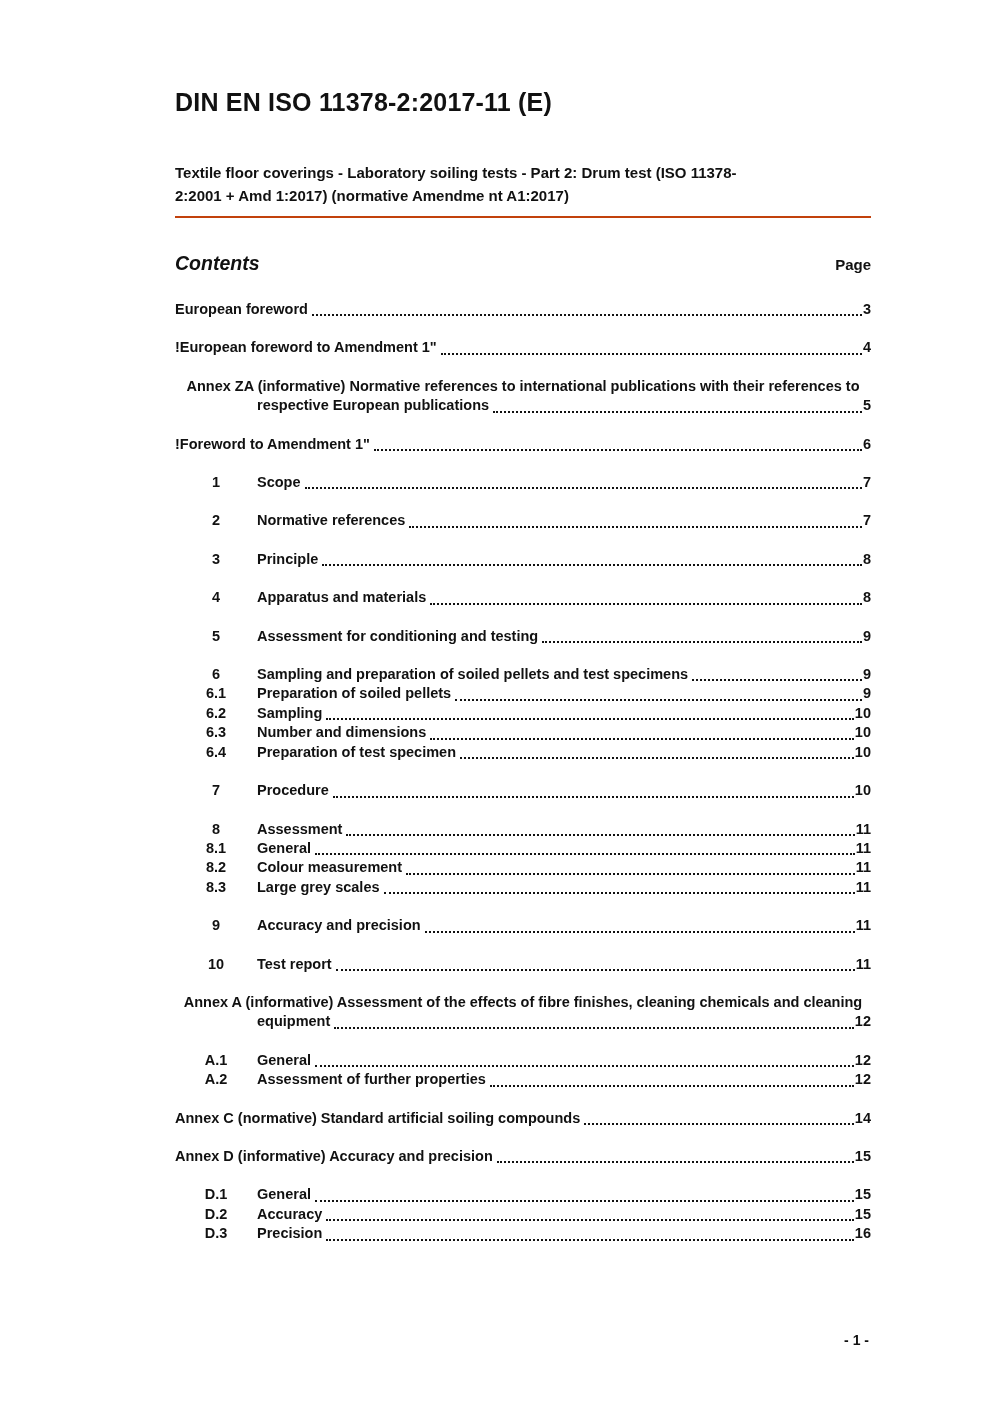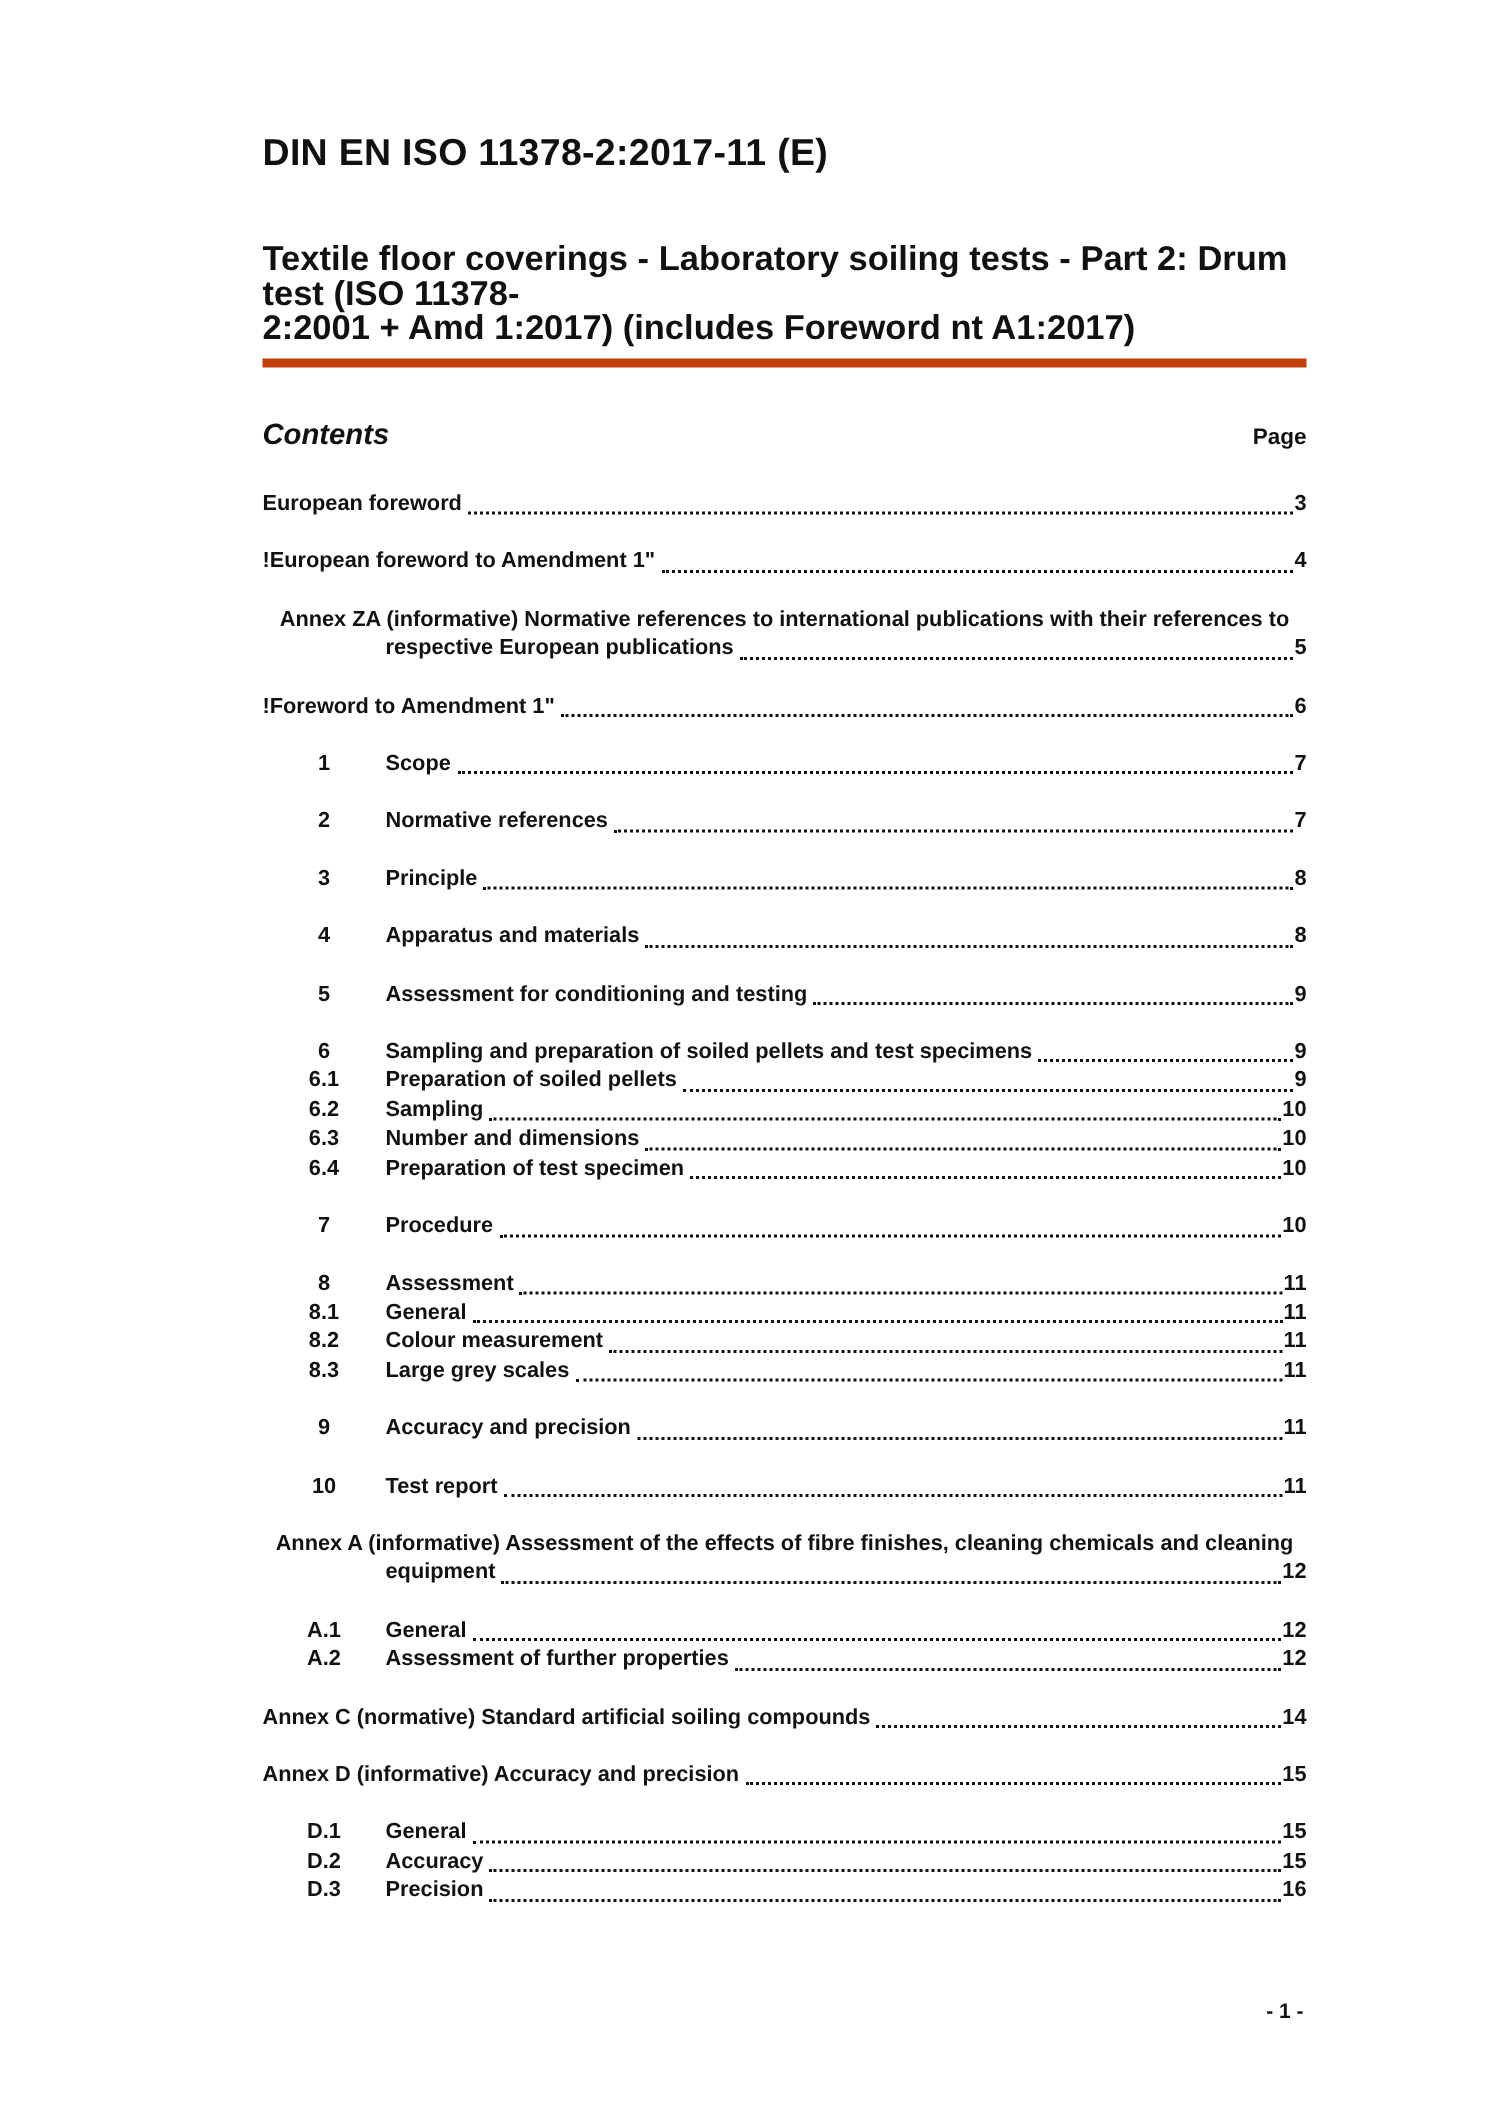--- a/index.html
+++ b/index.html
@@ -22,11 +22,11 @@
   }
   .doc-subtitle {
     margin-top: 44px;
-    font-size: 23px;
+    font-size: 15px;
     font-weight: bold;
     line-height: 23px;
     padding-bottom: 9px;
-    border-bottom: 6px solid #c2410c;
+    border-bottom: 2px solid #c2410c;
   }
   .contents-bar {
     margin-top: 34px;

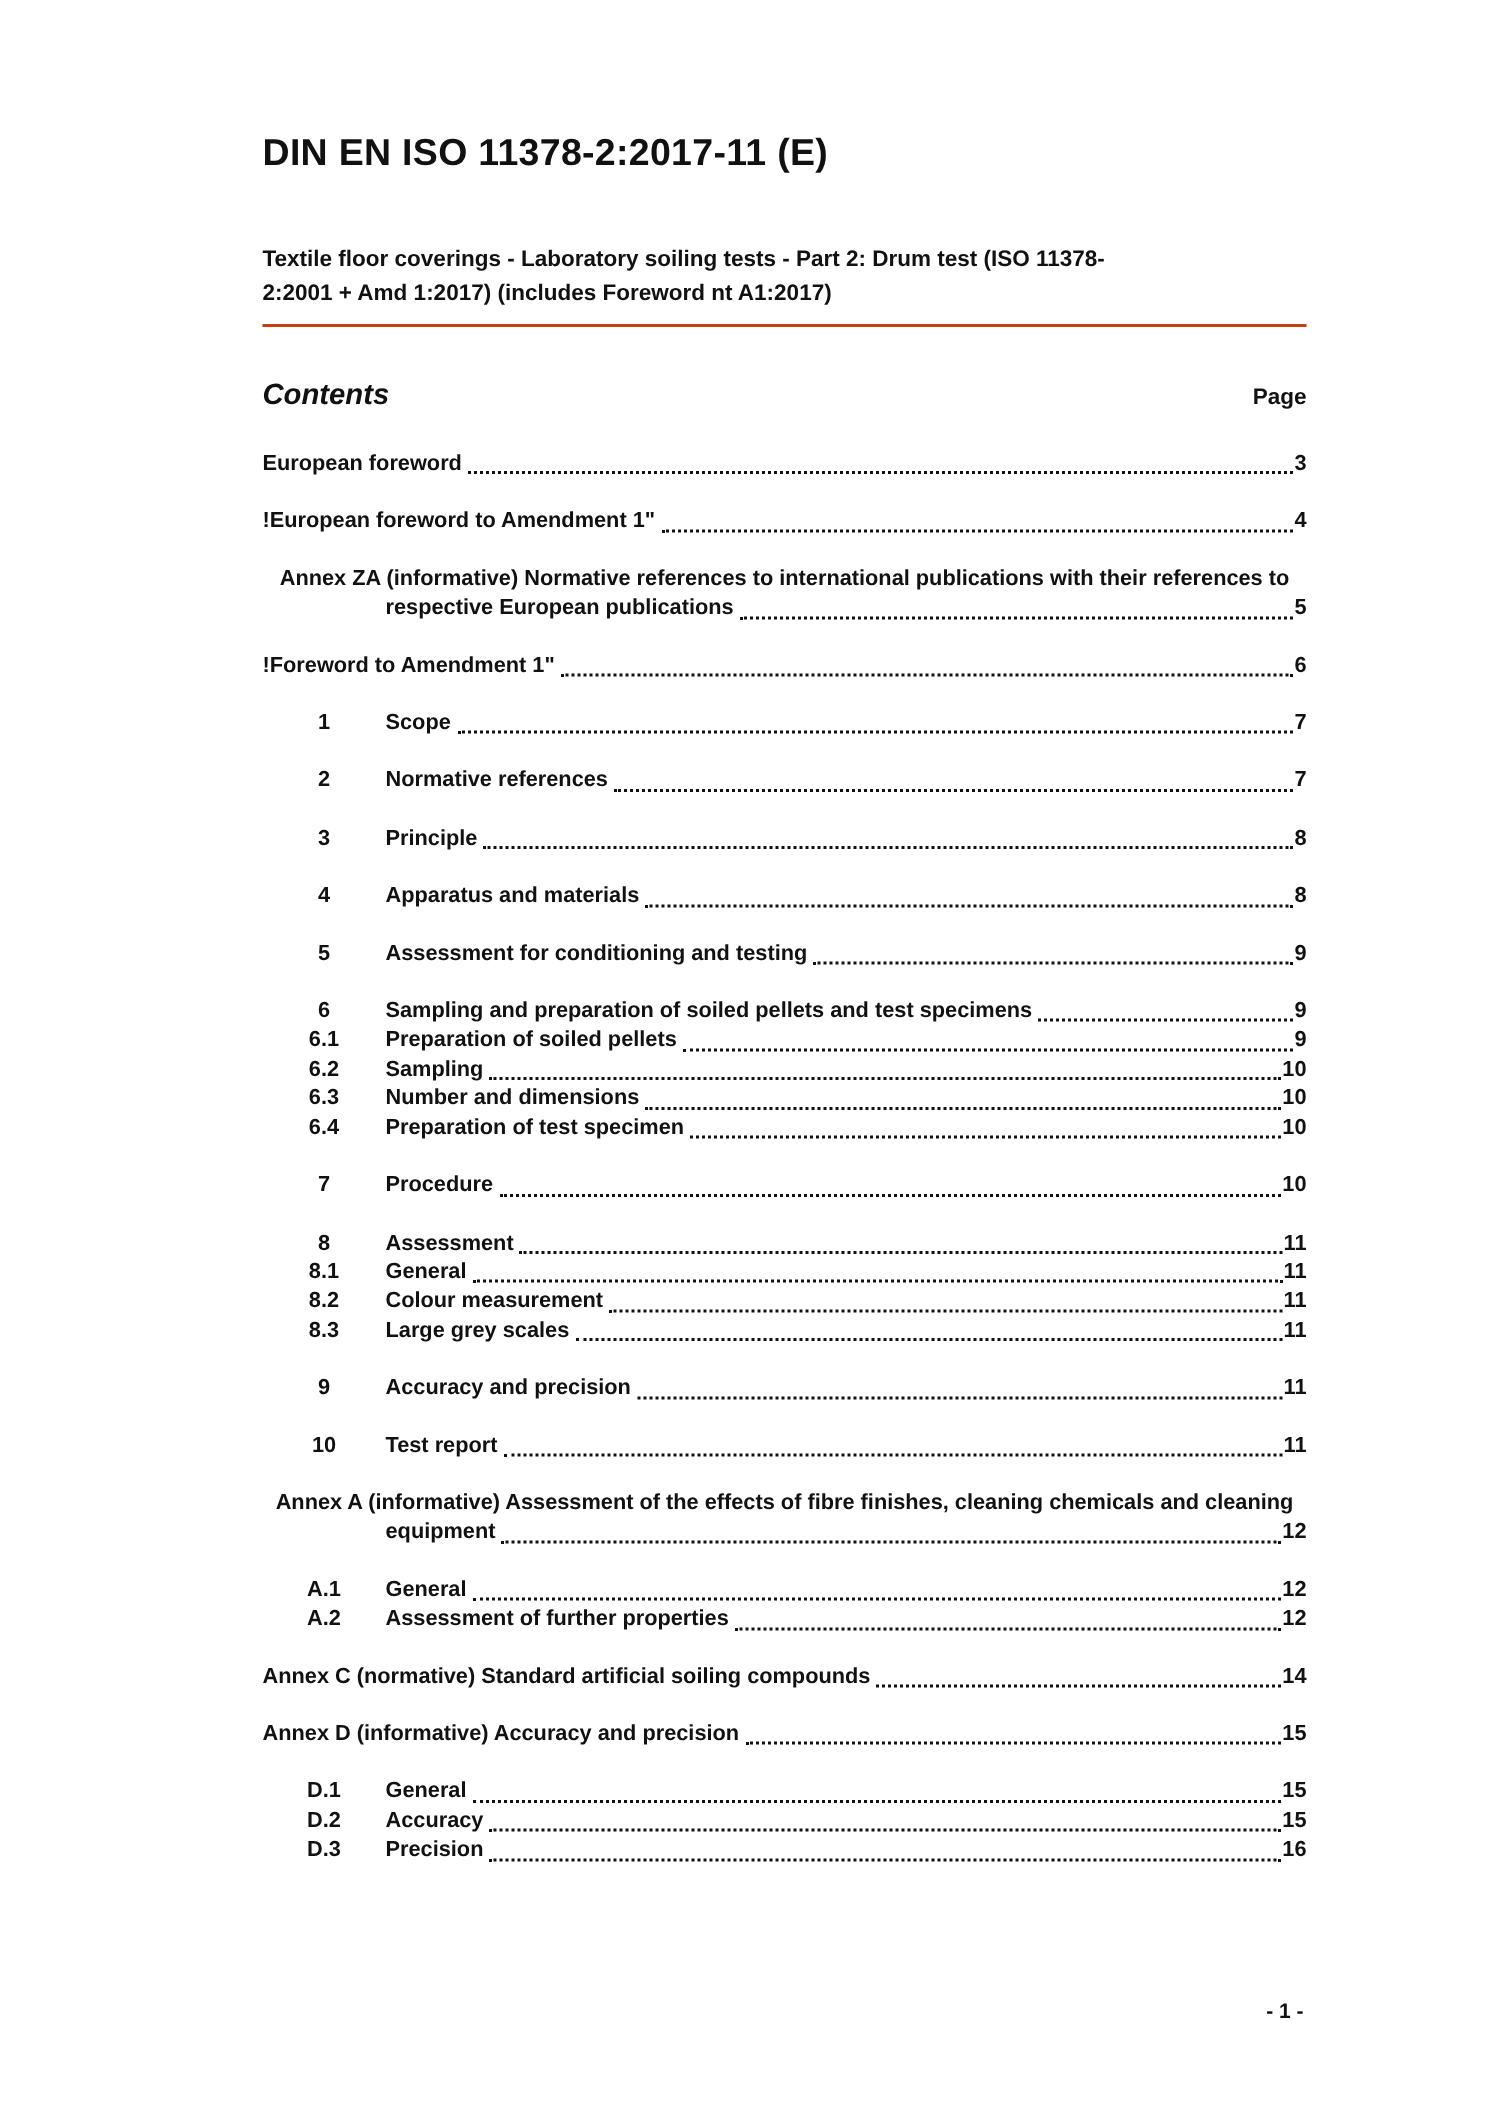--- a/index.html
+++ b/index.html
@@ -72,7 +72,7 @@
 
     <div class="doc-subtitle">
       <div>Textile floor coverings - Laboratory soiling tests - Part 2: Drum test (ISO 11378-</div>
-      <div>2:2001 + Amd 1:2017) (includes Foreword nt A1:2017)</div>
+      <div>2:2001 + Amd 1:2017) (normative Amendme nt A1:2017)</div>
     </div>
 
     <div class="contents-bar">

